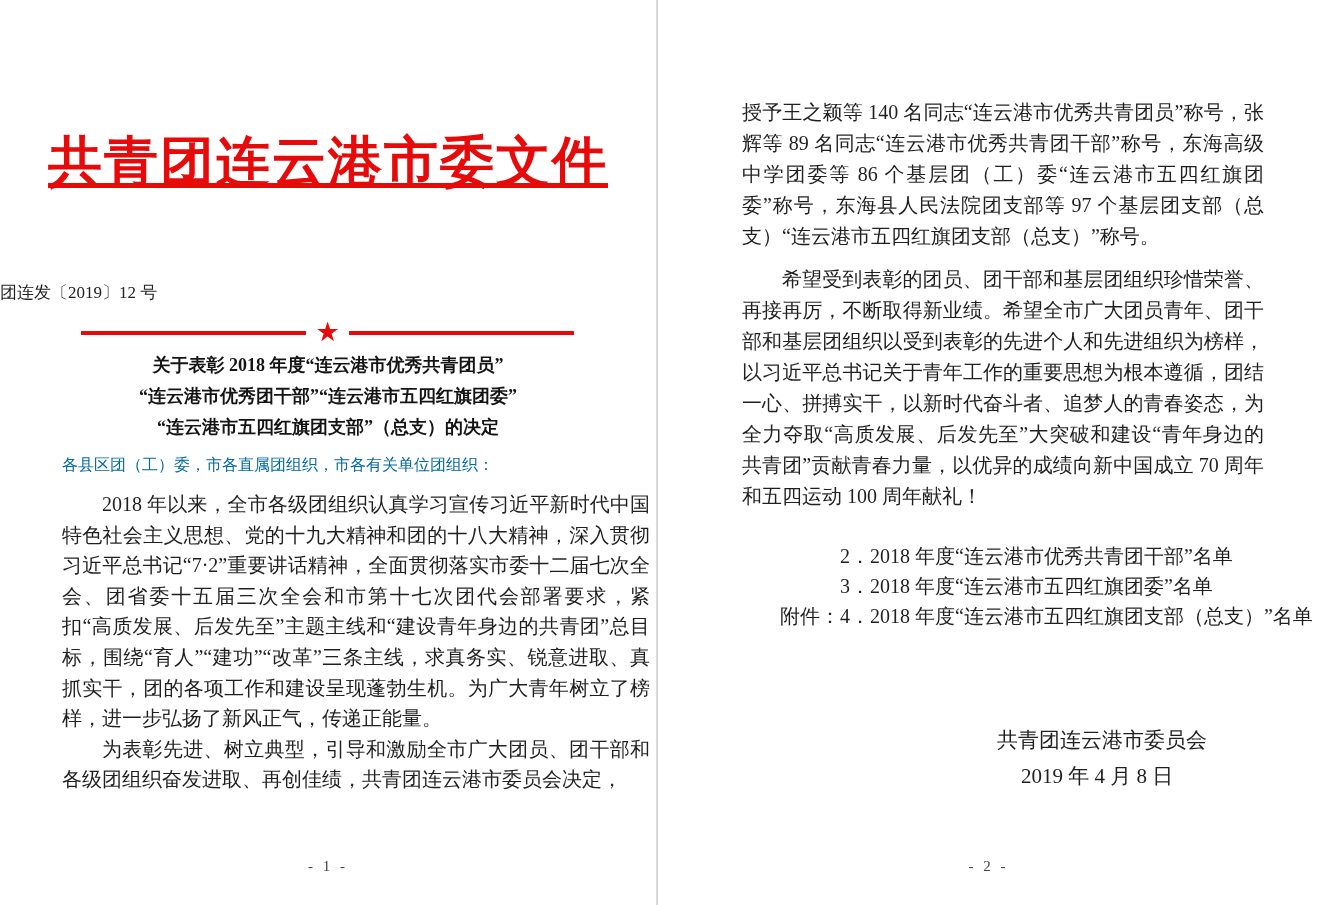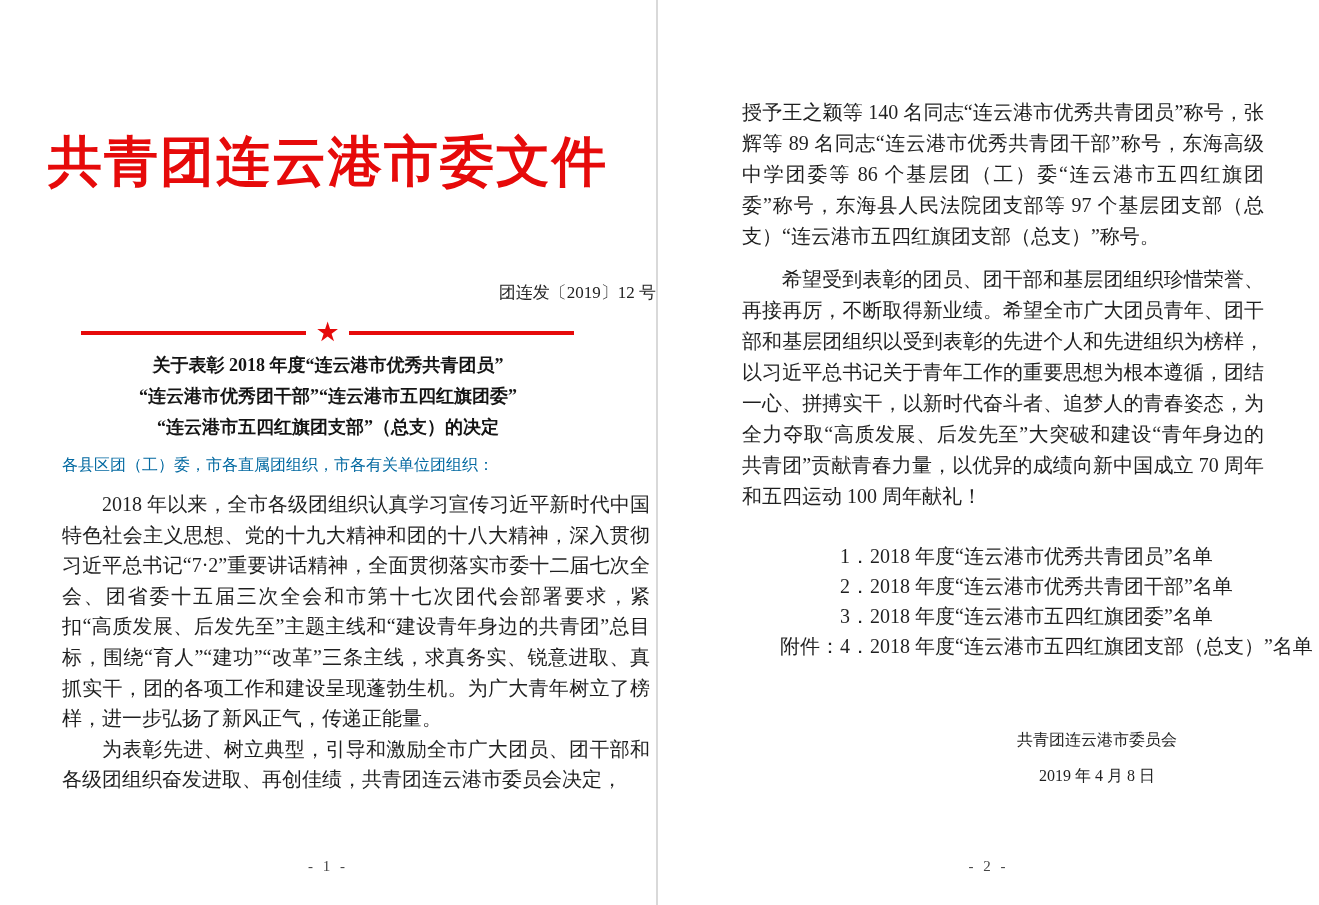--- a/index.html
+++ b/index.html
@@ -45,6 +45,7 @@
     font-weight: bold;
     letter-spacing: 2px;
     white-space: nowrap;
+    text-decoration: underline;
   }
   .doc-number {
     position: absolute;

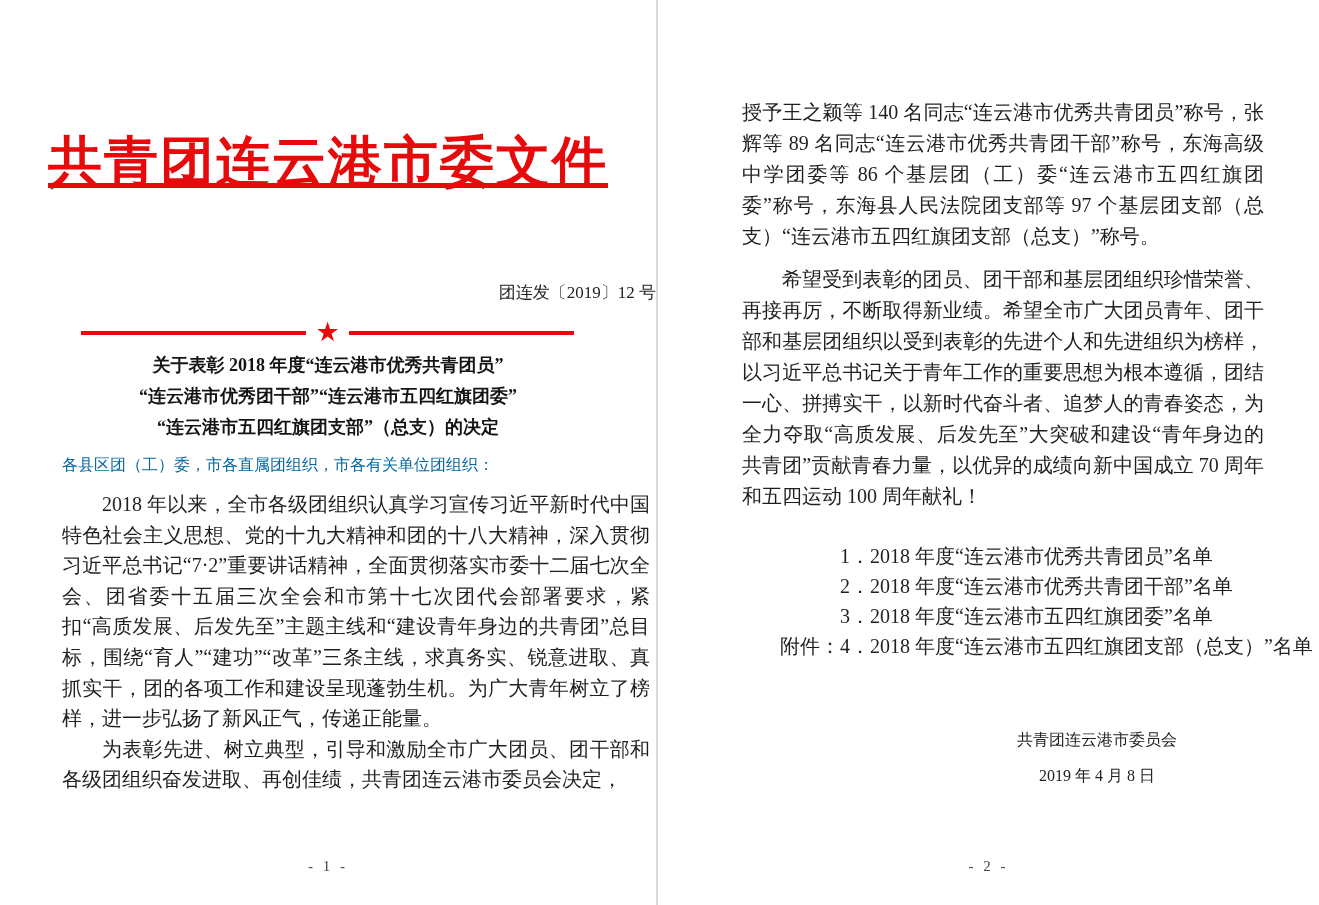--- a/index.html
+++ b/index.html
@@ -52,7 +52,7 @@
     top: 281px;
     left: 0;
     width: 100%;
-    text-align: right;
+    text-align: left;
     font-size: 17px;
     color: #222;
   }

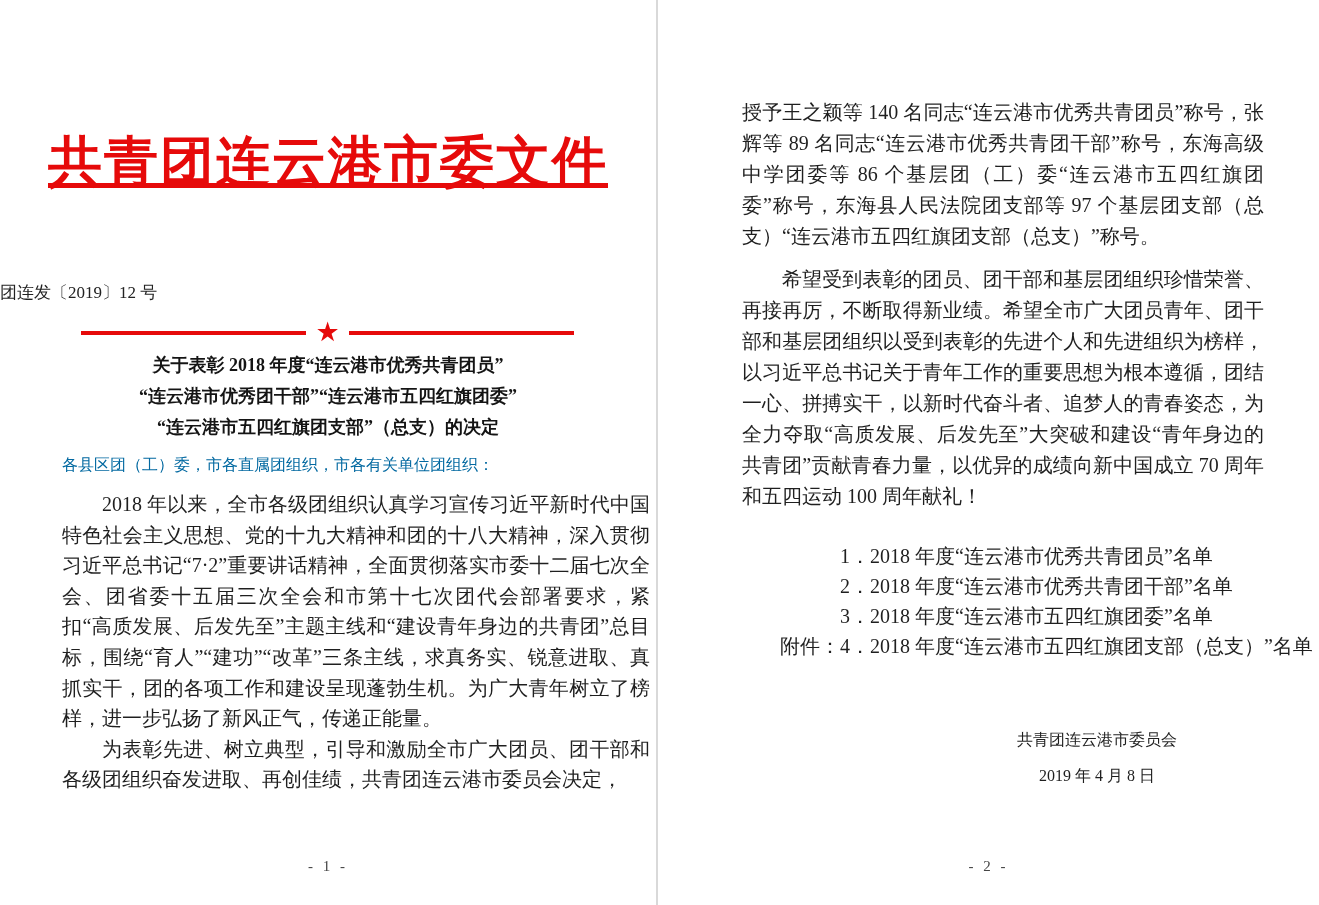--- a/index.html
+++ b/index.html
@@ -196,7 +196,6 @@
     <div class="attachments">
       <span class="att-label">附件：</span>
       <div class="att-items">
-        <div class="att-item">1．2018 年度“连云港市优秀共青团员”名单</div>
         <div class="att-item">2．2018 年度“连云港市优秀共青团干部”名单</div>
         <div class="att-item">3．2018 年度“连云港市五四红旗团委”名单</div>
         <div class="att-item">4．2018 年度“连云港市五四红旗团支部（总支）”名单</div>

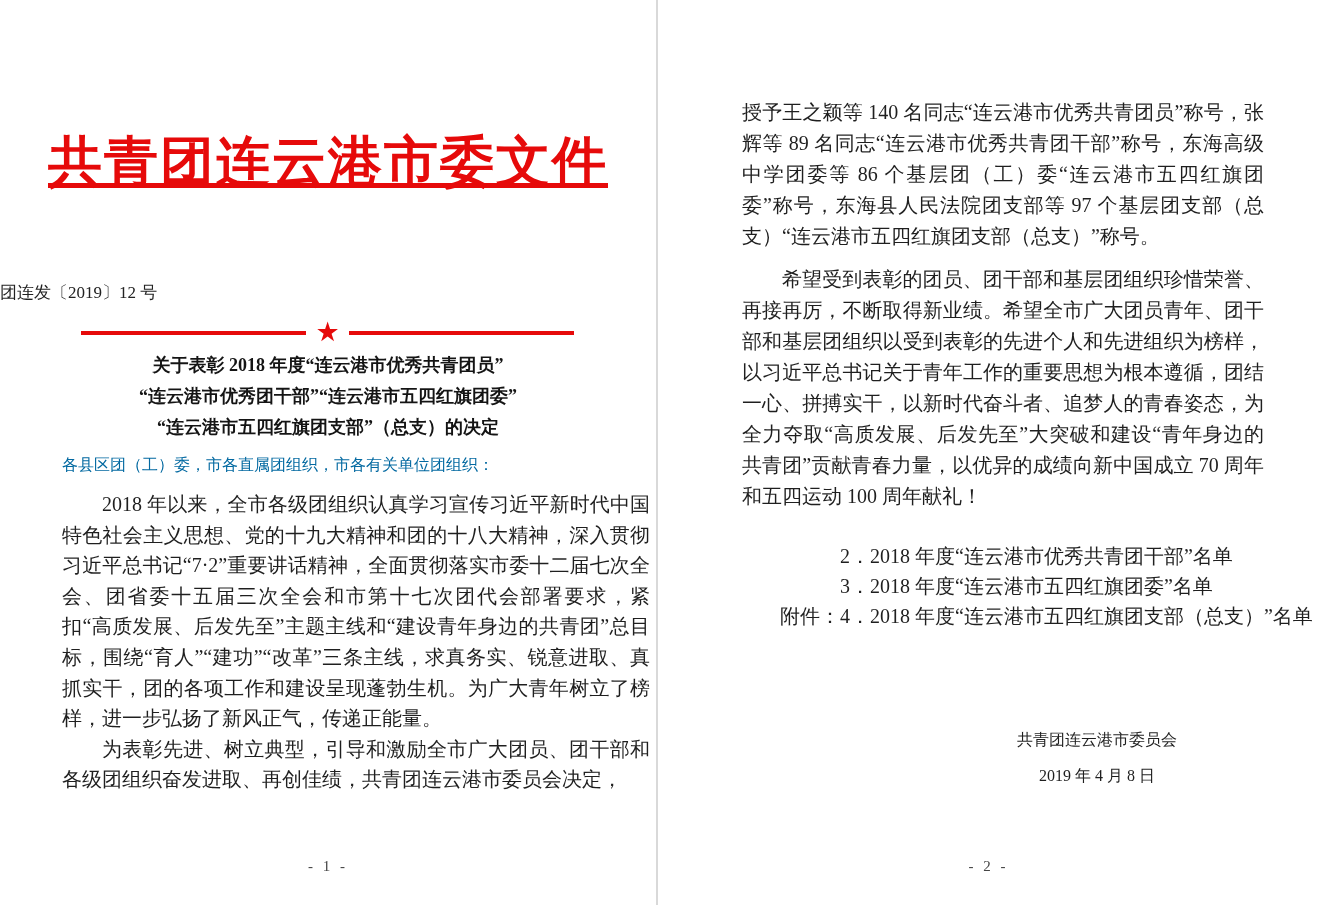--- a/index.html
+++ b/index.html
@@ -147,7 +147,7 @@
     left: 339px;
     width: 200px;
     text-align: center;
-    font-size: 16px;
+    font-size: 21px;
     line-height: 36px;
     color: #1f1f1f;
     white-space: nowrap;

